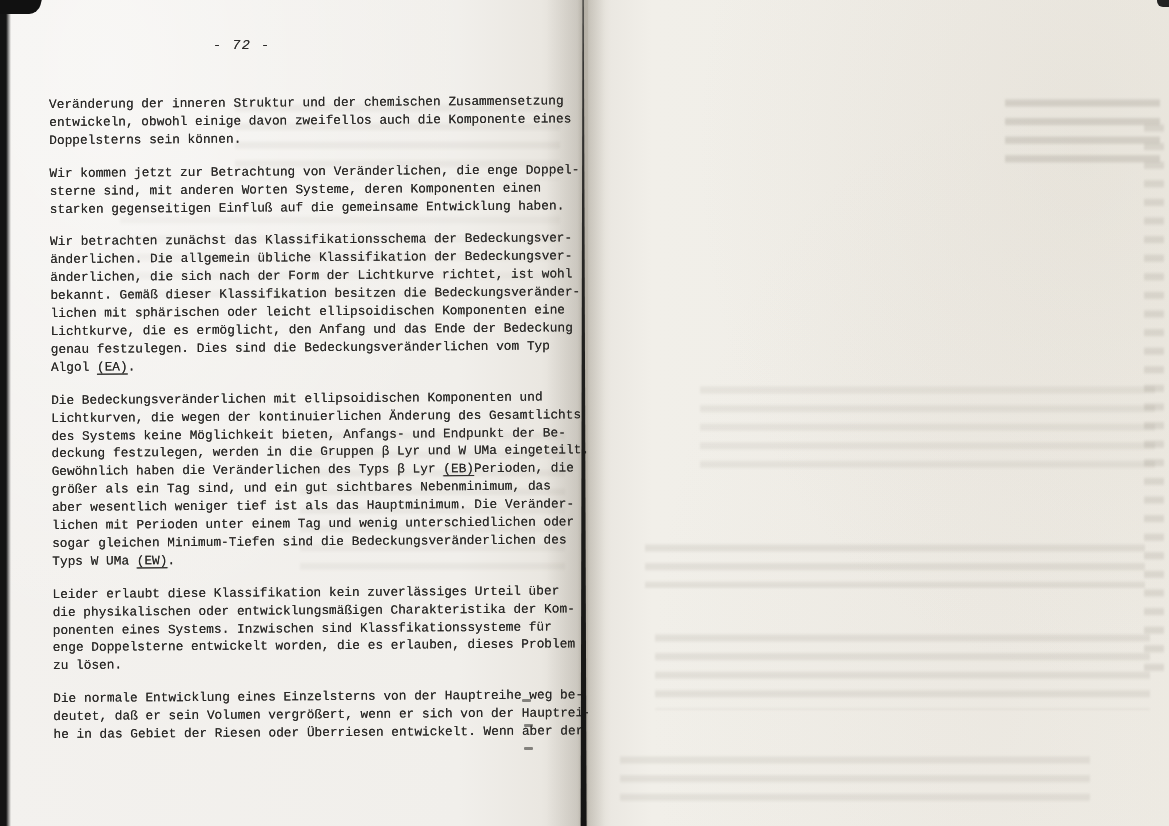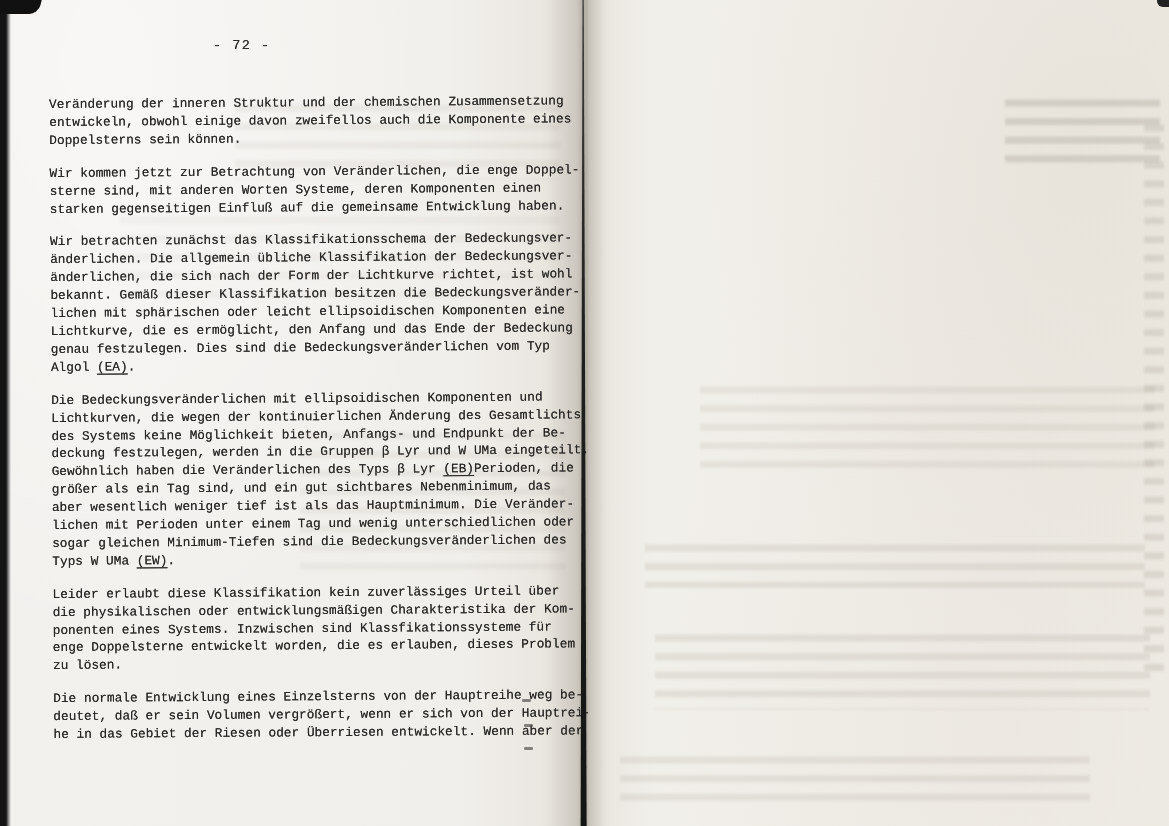--- a/index.html
+++ b/index.html
@@ -39,7 +39,7 @@
     position:absolute; font-size:13.5px; letter-spacing:1.5px;
     color:#2c2b2a; text-shadow:0 0 .6px rgba(52,50,46,.8);
   }
-  .pn-left  { left:213px; top:38px; }
+  .pn-left  { left:213px; top:38px;font-style:italic; }
   
   .edge-left {
     position:absolute; left:0; top:0; width:11px; height:826px;

